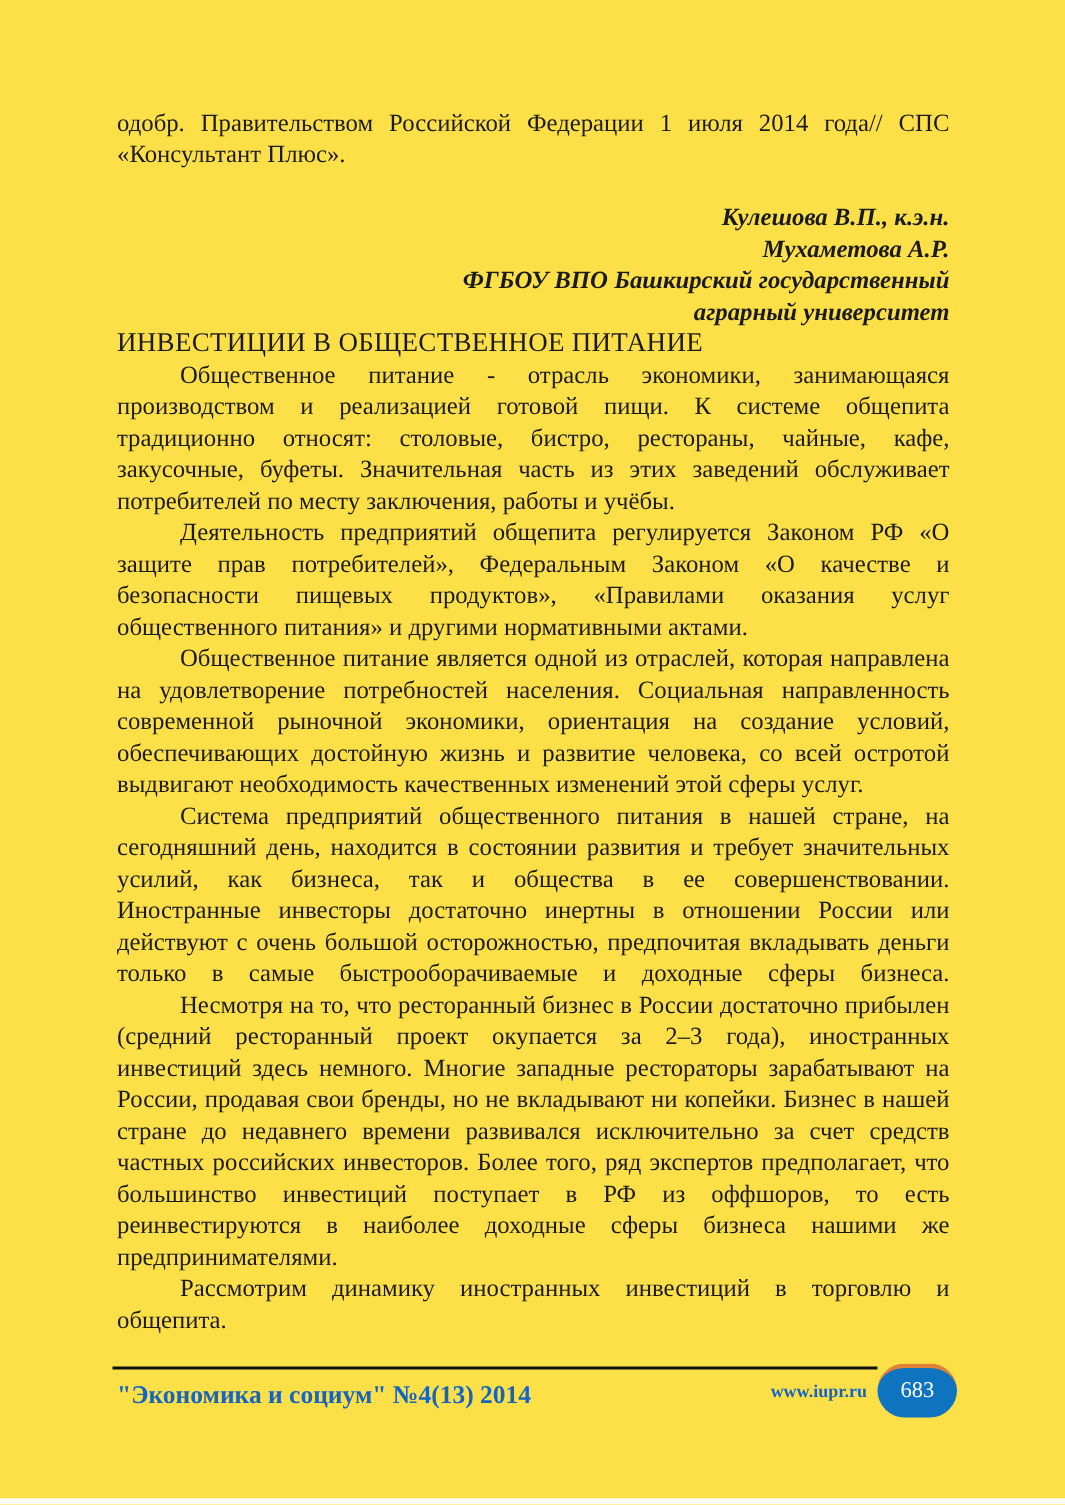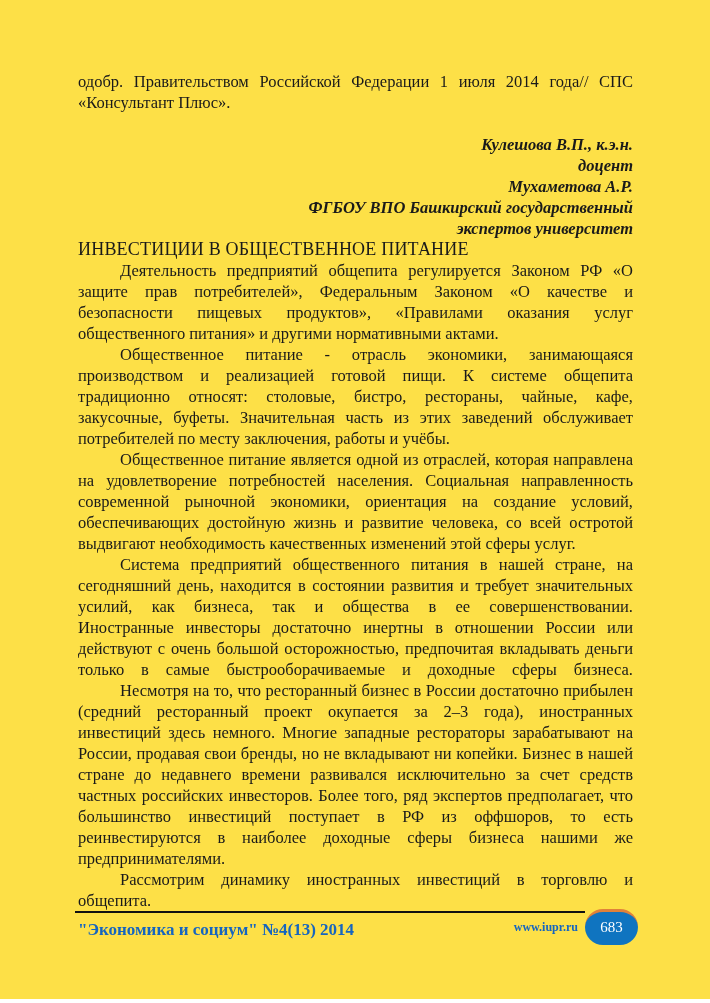--- a/index.html
+++ b/index.html
@@ -94,7 +94,6 @@
 
     <div class="authors">
       <div class="author-line">Кулешова В.П., к.э.н.</div>
-      <div class="author-line">доцент</div>
       <div class="author-line">Мухаметова А.Р.</div>
       <div class="author-line">ФГБОУ ВПО Башкирский государственный</div>
       <div class="author-line">экспертов университет</div>

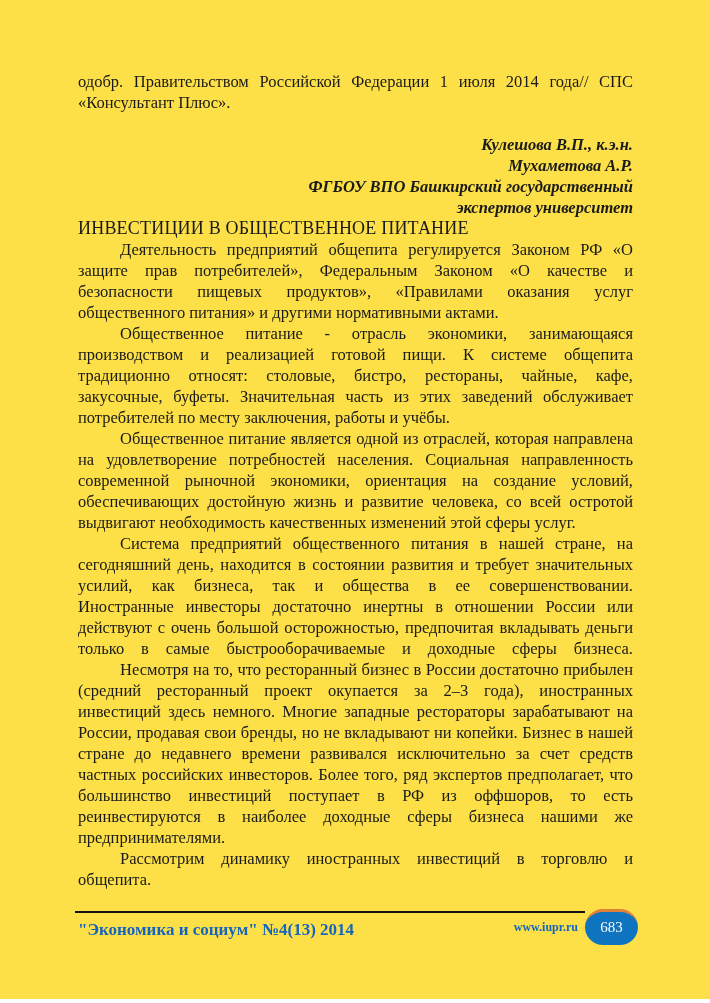--- a/index.html
+++ b/index.html
@@ -96,7 +96,7 @@
       <div class="author-line">Кулешова В.П., к.э.н.</div>
       <div class="author-line">Мухаметова А.Р.</div>
       <div class="author-line">ФГБОУ ВПО Башкирский государственный</div>
-      <div class="author-line">экспертов университет</div>
+      <div class="author-line">аграрный университет</div>
     </div>
 
     <h1 class="doc-title">ИНВЕСТИЦИИ В ОБЩЕСТВЕННОЕ ПИТАНИЕ</h1>

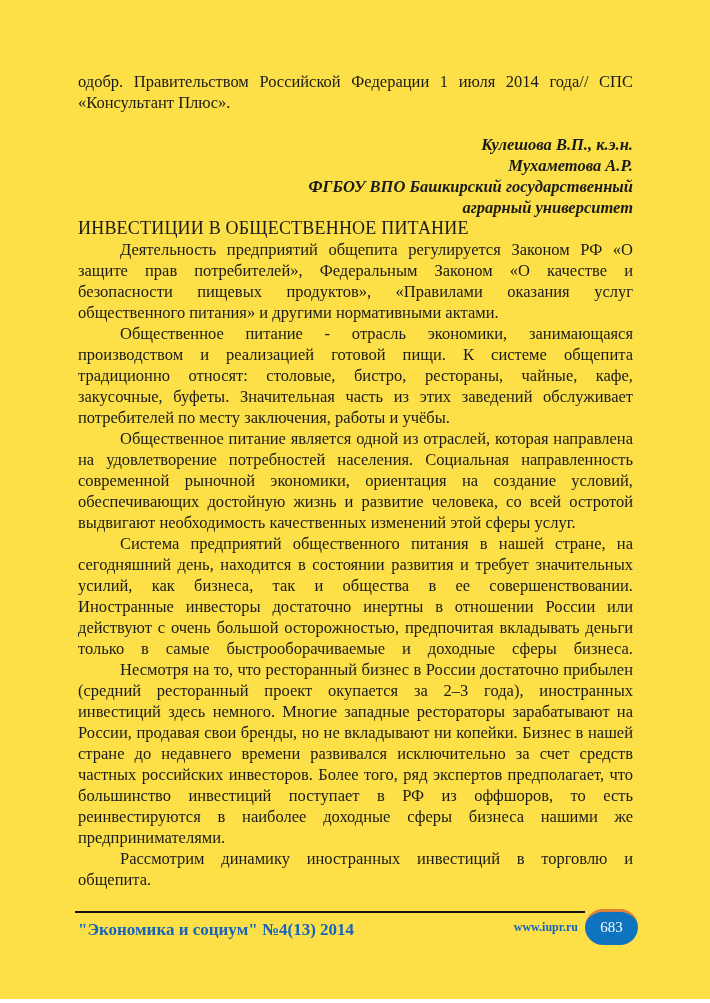--- a/index.html
+++ b/index.html
@@ -101,8 +101,8 @@
 
     <h1 class="doc-title">ИНВЕСТИЦИИ В ОБЩЕСТВЕННОЕ ПИТАНИЕ</h1>
 
+    <p class="para indent">Общественное питание - отрасль экономики, занимающаяся производством и реализацией готовой пищи. К системе общепита традиционно относят: столовые, бистро, рестораны, чайные, кафе, закусочные, буфеты. Значительная часть из этих заведений обслуживает потребителей по месту заключения, работы и учёбы.</p>
     <p class="para indent">Деятельность предприятий общепита регулируется Законом РФ «О защите прав потребителей», Федеральным Законом «О качестве и безопасности пищевых продуктов», «Правилами оказания услуг общественного питания» и другими нормативными актами.</p>
-    <p class="para indent">Общественное питание - отрасль экономики, занимающаяся производством и реализацией готовой пищи. К системе общепита традиционно относят: столовые, бистро, рестораны, чайные, кафе, закусочные, буфеты. Значительная часть из этих заведений обслуживает потребителей по месту заключения, работы и учёбы.</p>
     <p class="para indent">Общественное питание является одной из отраслей, которая направлена на удовлетворение потребностей населения. Социальная направленность современной рыночной экономики, ориентация на создание условий, обеспечивающих достойную жизнь и развитие человека, со всей остротой выдвигают необходимость качественных изменений этой сферы услуг.</p>
     <p class="para indent justify-last">Система предприятий общественного питания в нашей стране, на сегодняшний день, находится в состоянии развития и требует значительных усилий, как бизнеса, так и общества в ее совершенствовании.</p>
     <p class="para justify-last">Иностранные инвесторы достаточно инертны в отношении России или действуют с очень большой осторожностью, предпочитая вкладывать деньги только в самые быстрооборачиваемые и доходные сферы бизнеса.</p>

